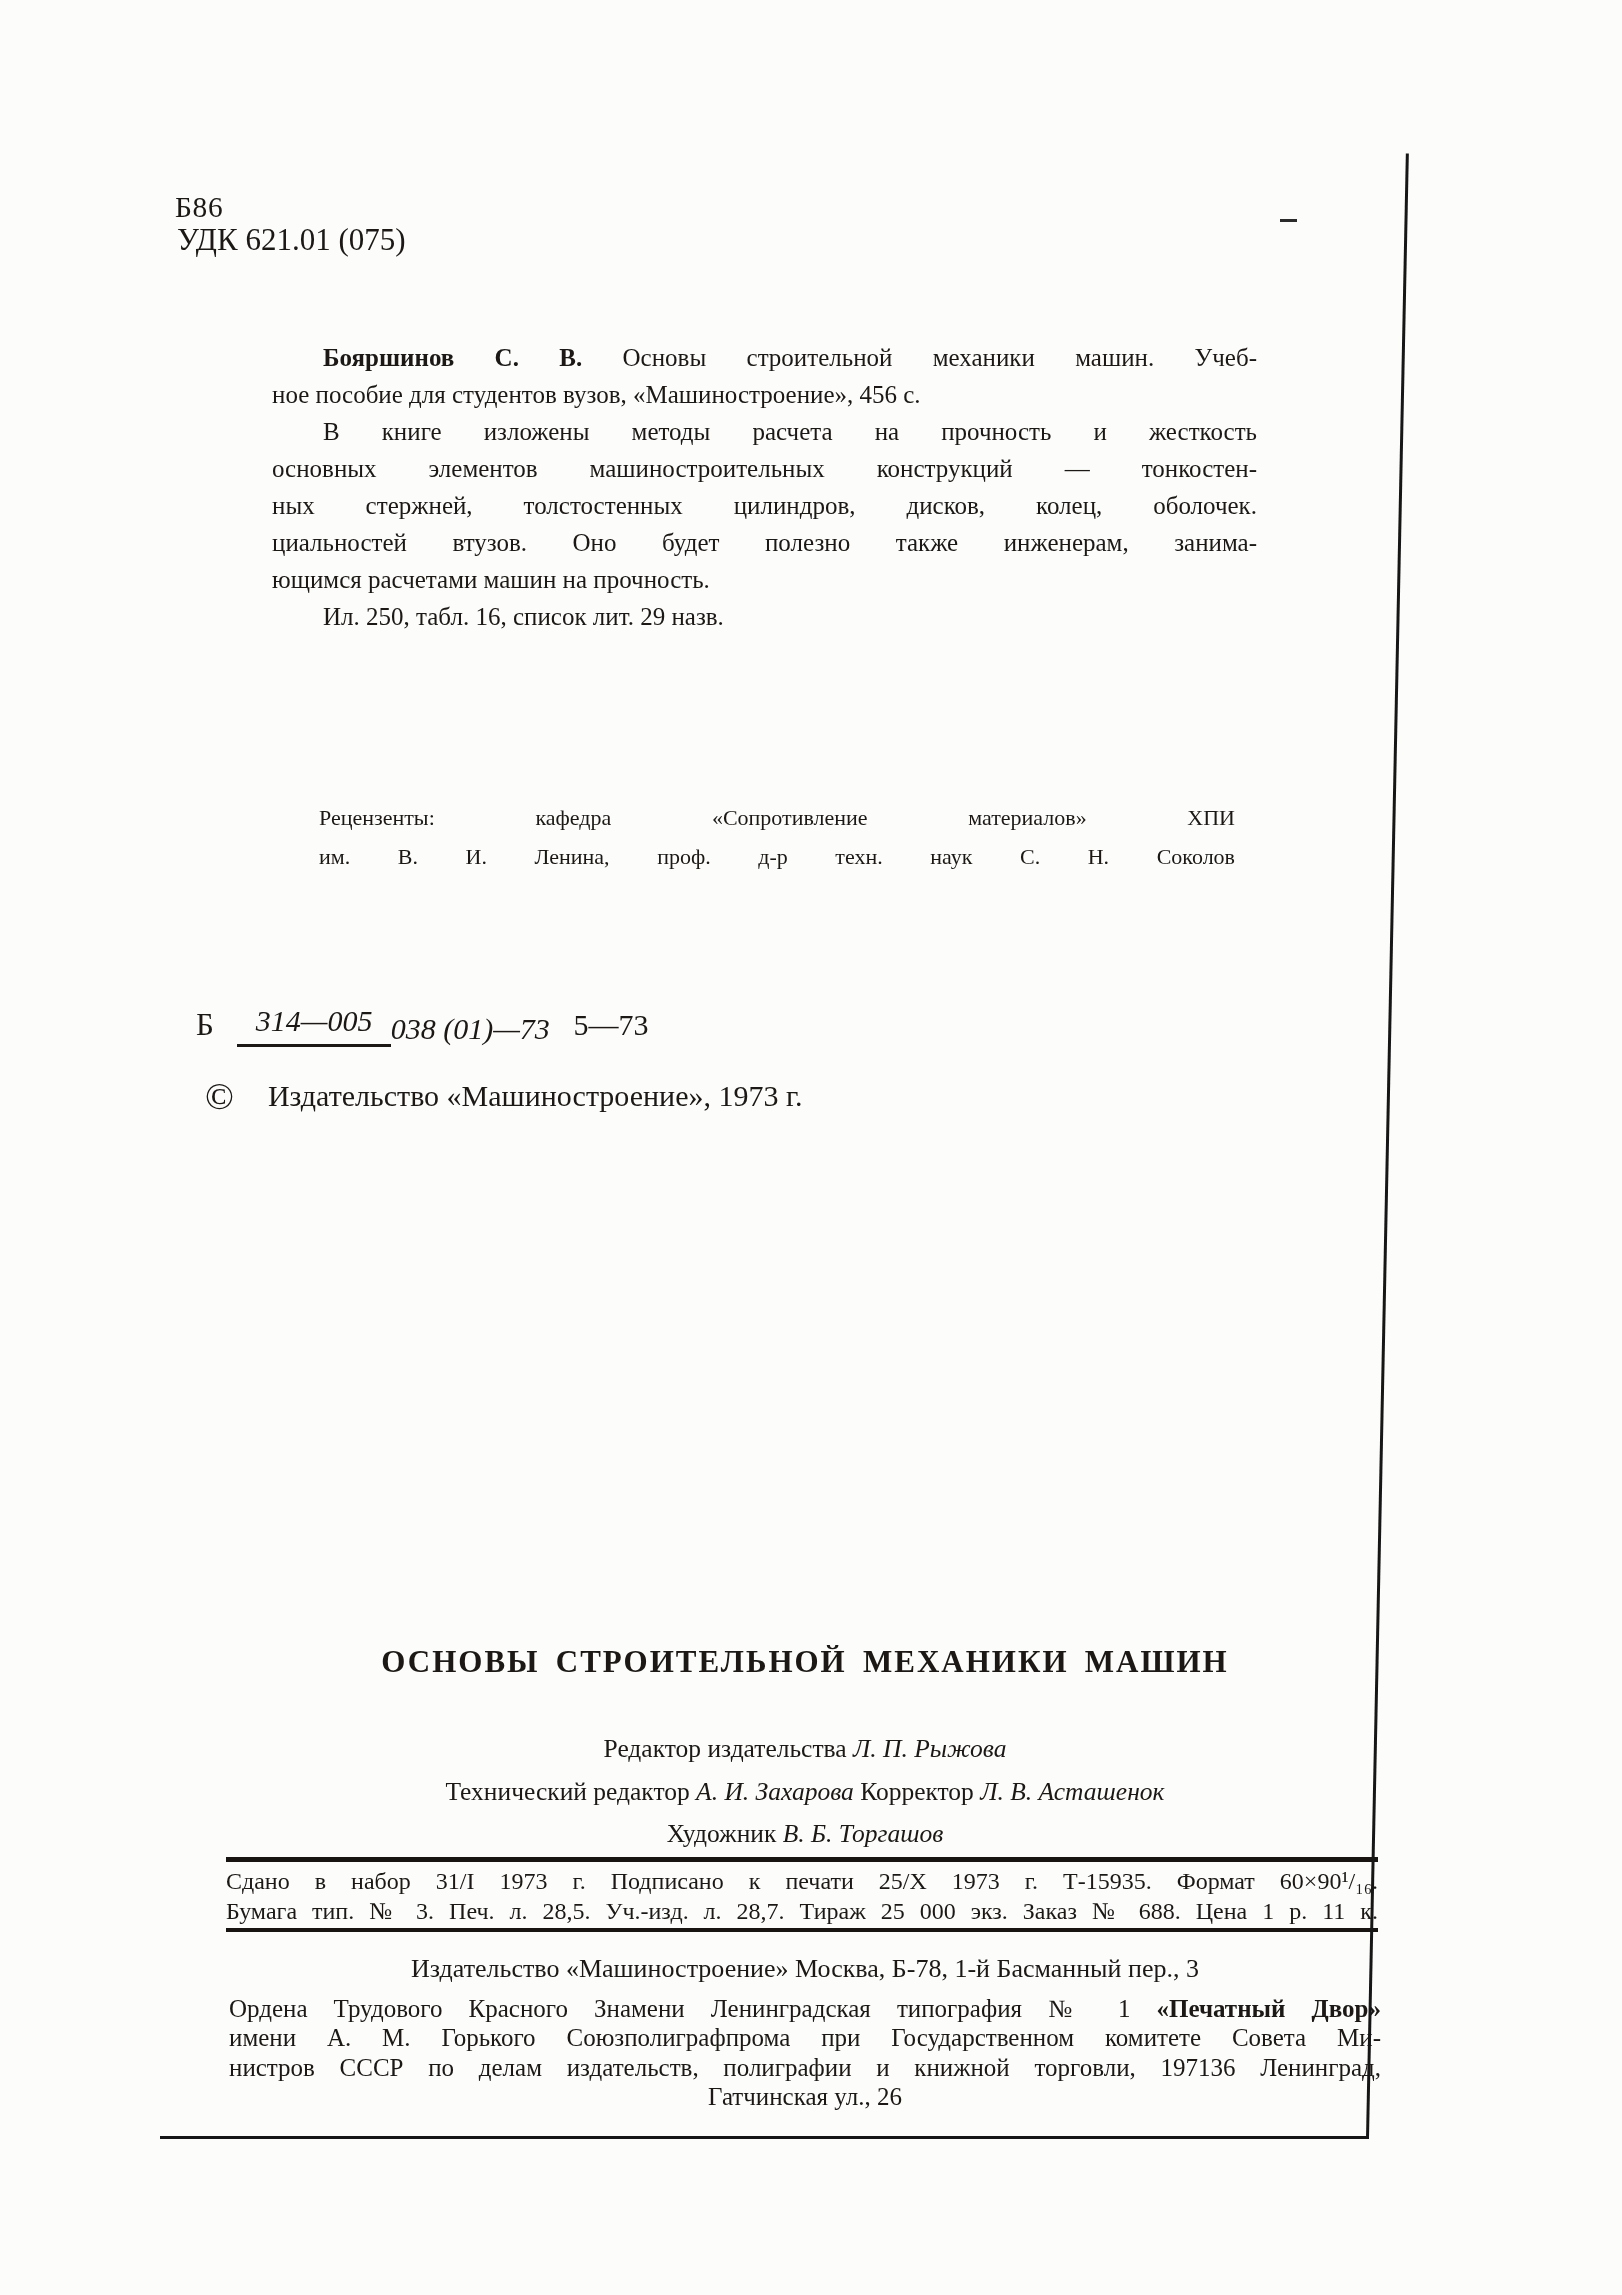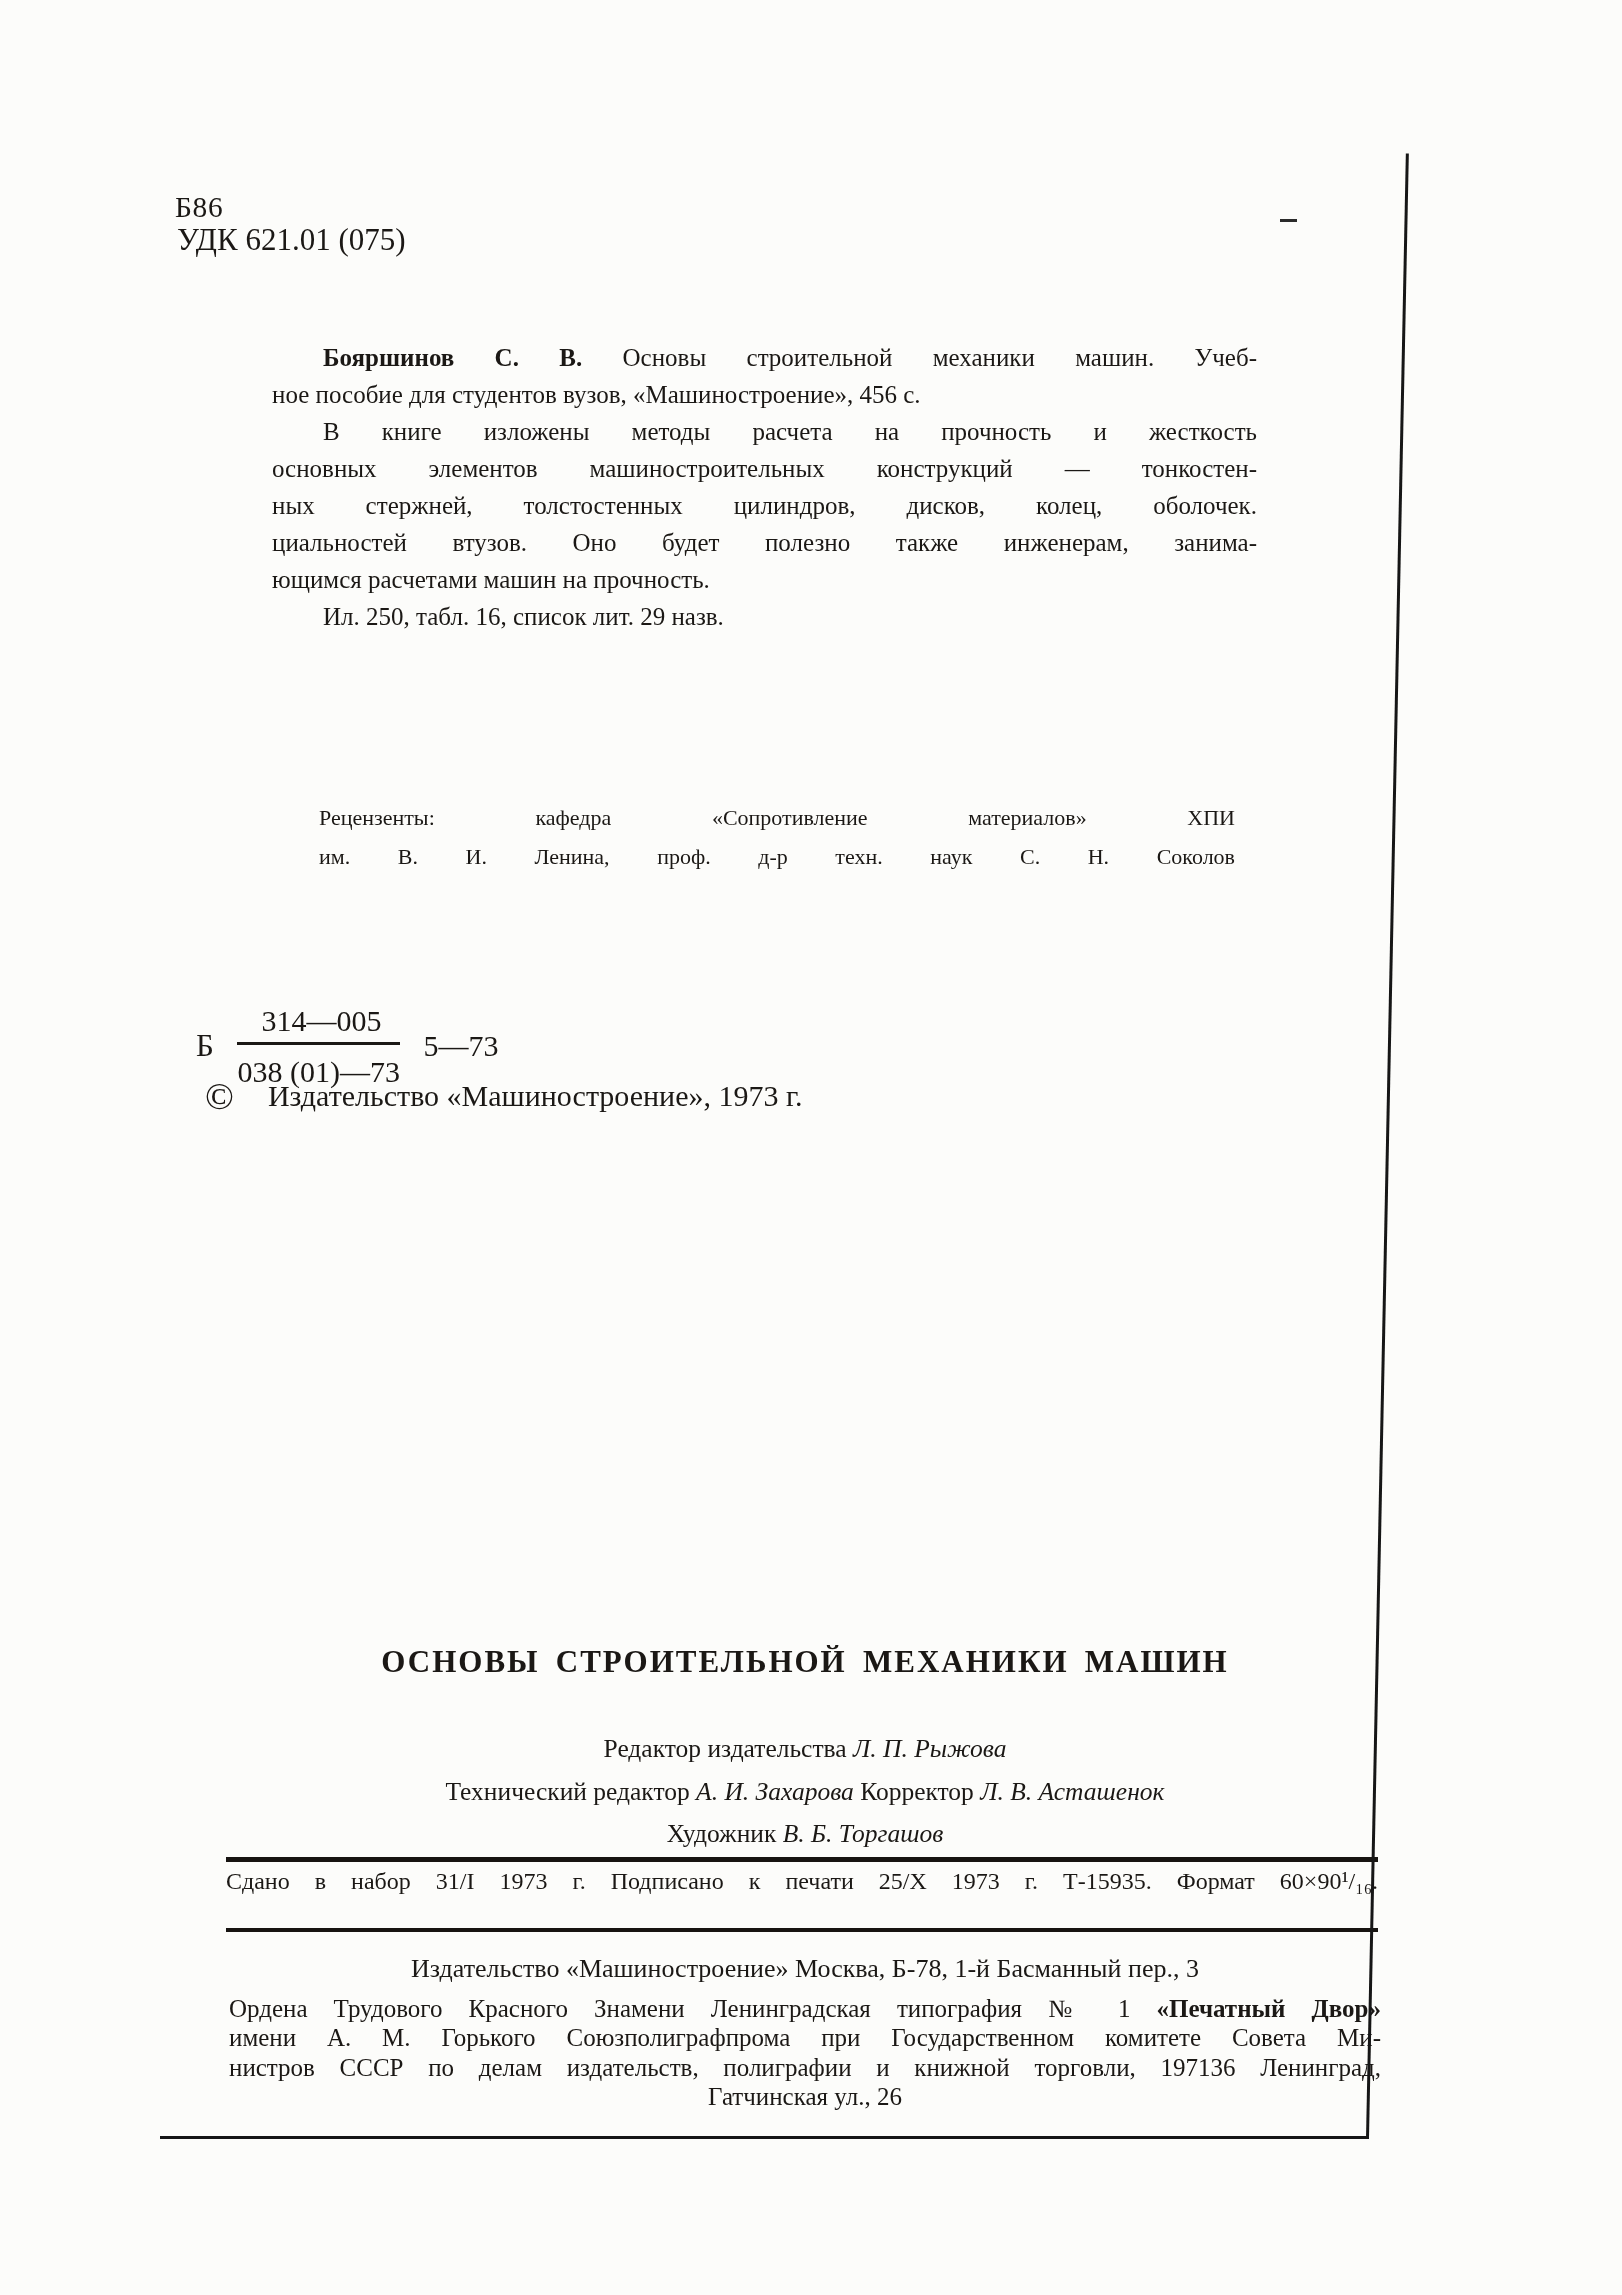--- a/index.html
+++ b/index.html
@@ -25,7 +25,7 @@
 
   .classification{left:196px;top:1002px;display:flex;align-items:center;gap:23.6px;font-size:30px;}
   .cls-prefix{font-size:31px;}
-  .frac{display:inline-flex;flex-direction:column;text-align:right;line-height:37px;}
+  .frac{display:inline-flex;flex-direction:row;text-align:center;line-height:37px;font-style:italic;}
   .frac-num{border-bottom:3.3px solid #1b1815;padding:0 18.3px 2.6px;}
   .frac-den{padding-top:8px;}
 

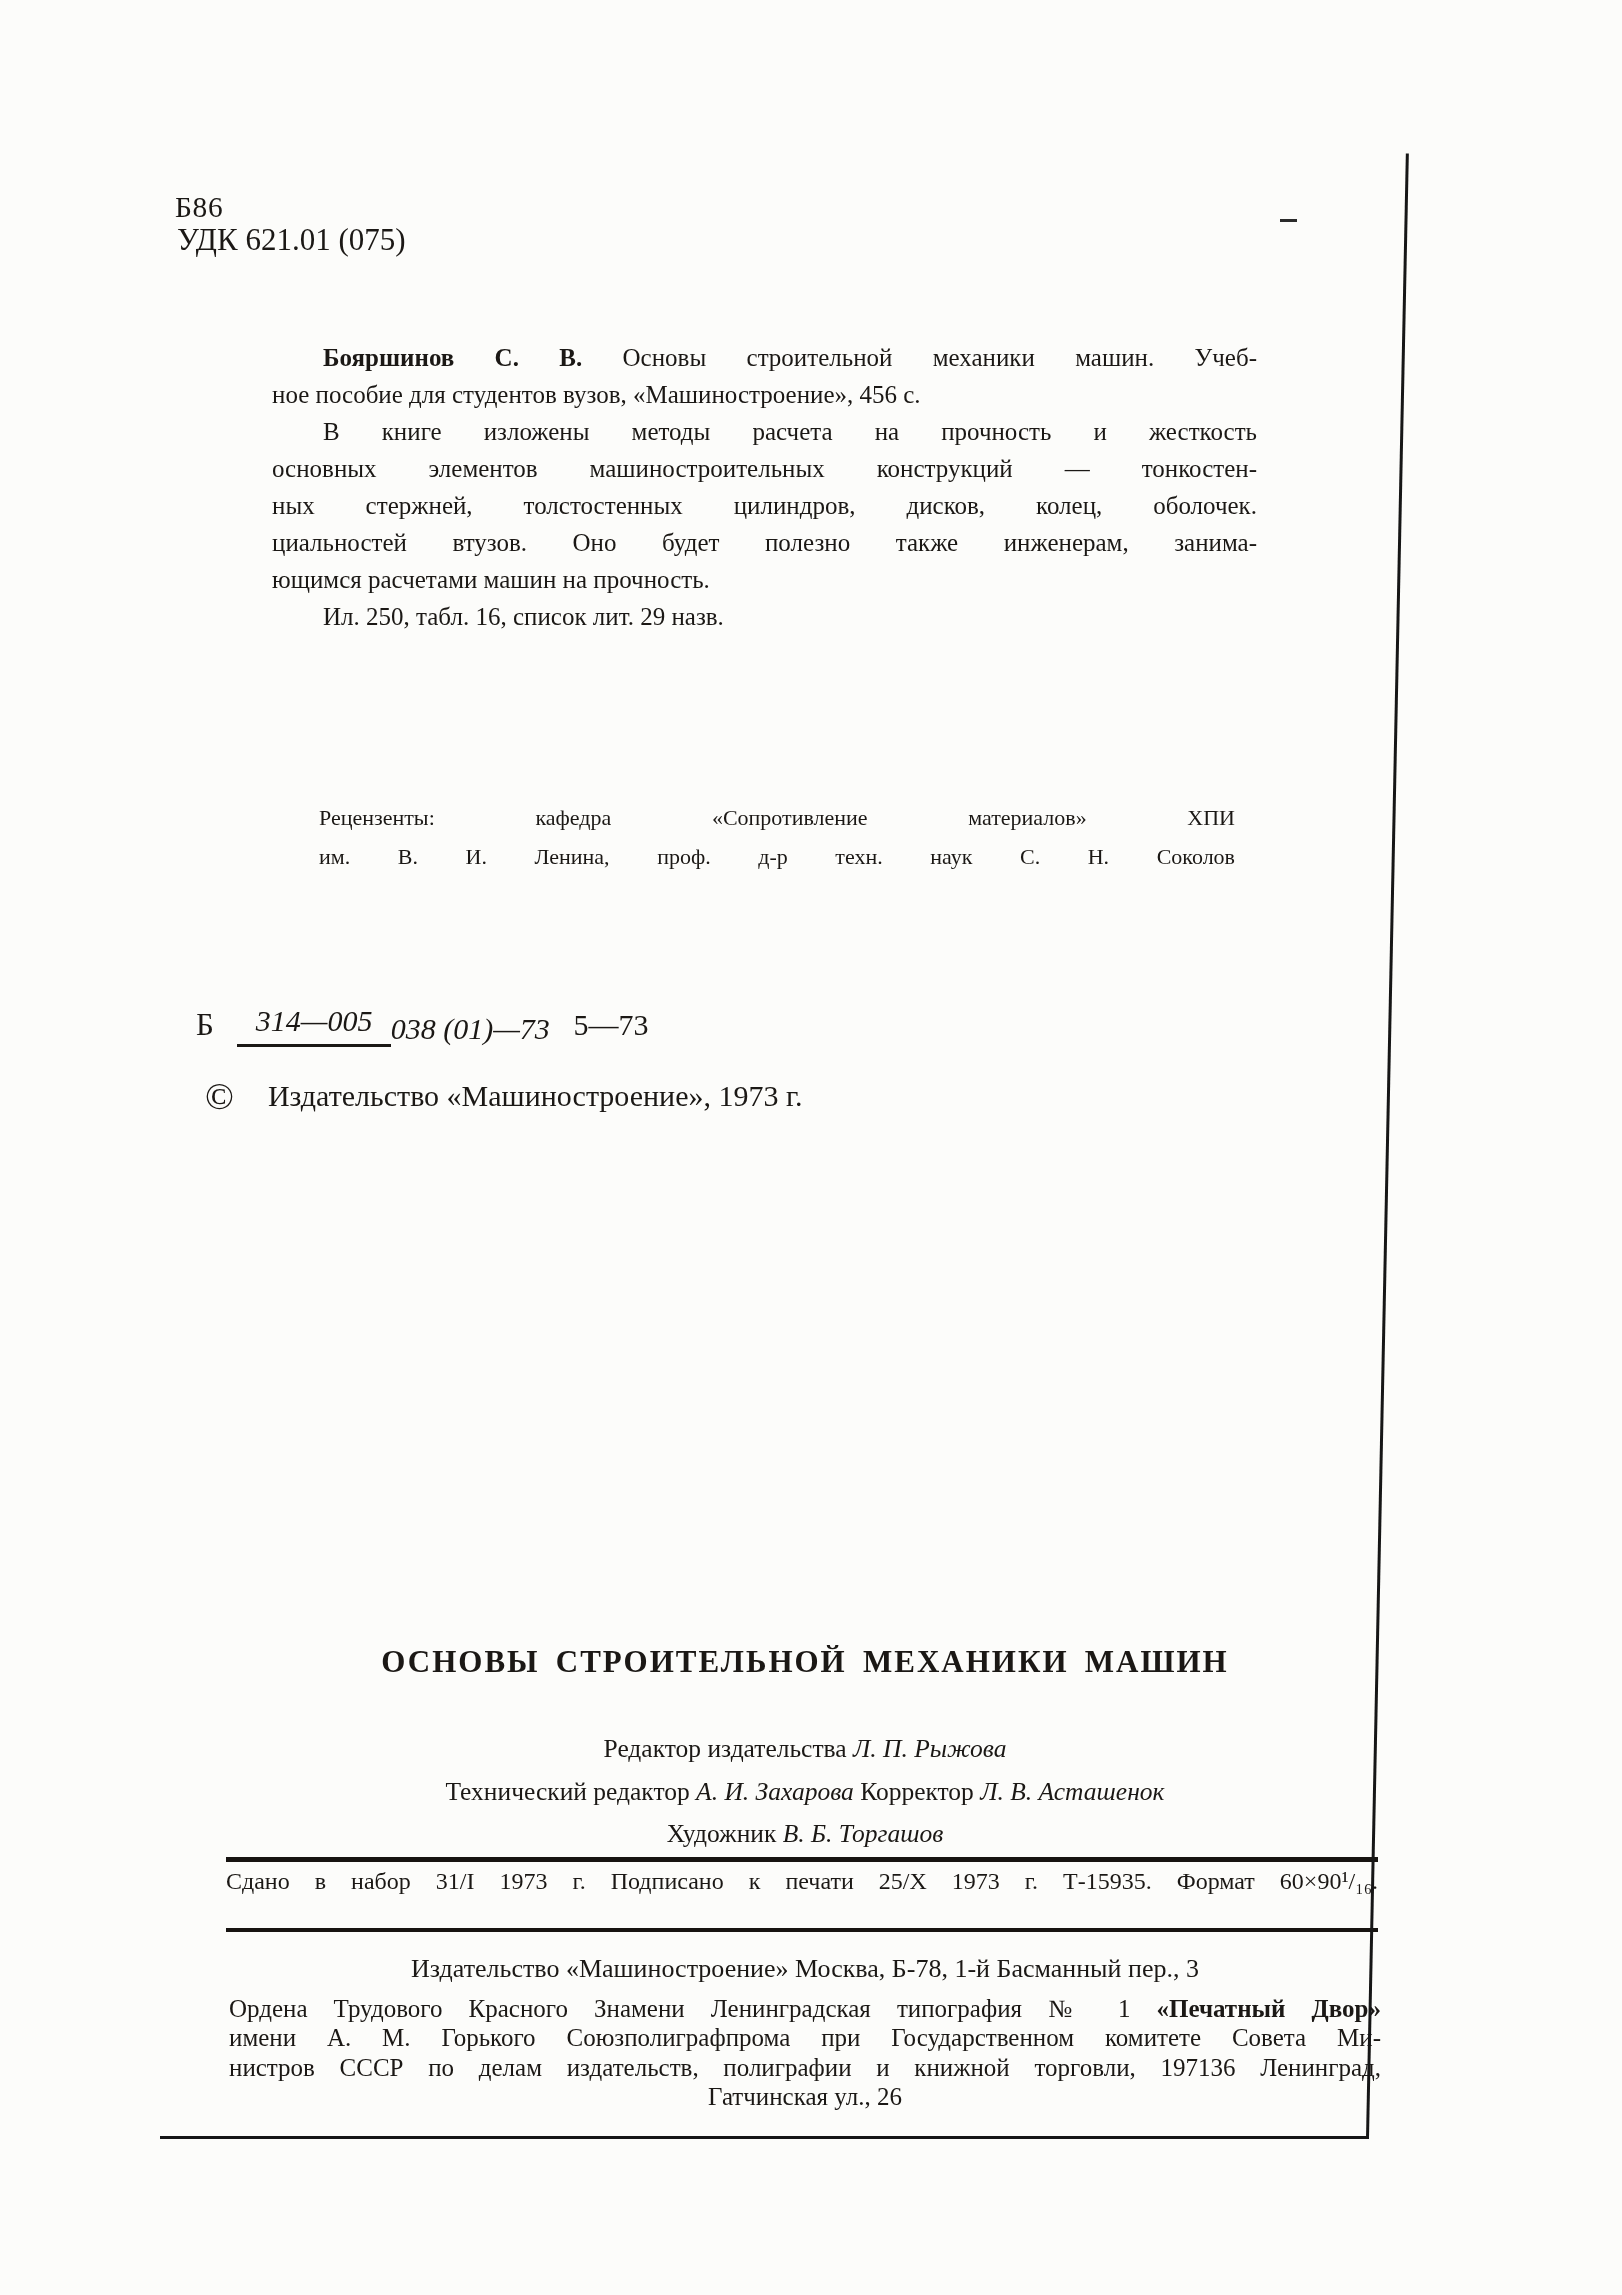--- a/index.html
+++ b/index.html
@@ -101,6 +101,7 @@
   <div class="abs rule rule1"></div>
   <div class="abs imprint">
     <div class="jline">Сдано в набор 31/I 1973 г. Подписано к печати 25/X 1973 г. Т-15935. Формат 60×90¹/₁₆.</div>
+    <div class="jline">Бумага тип. № 3. Печ. л. 28,5. Уч.-изд. л. 28,7. Тираж 25 000 экз. Заказ № 688. Цена 1 р. 11 к.</div>
   </div>
   <div class="abs rule rule2"></div>
 

